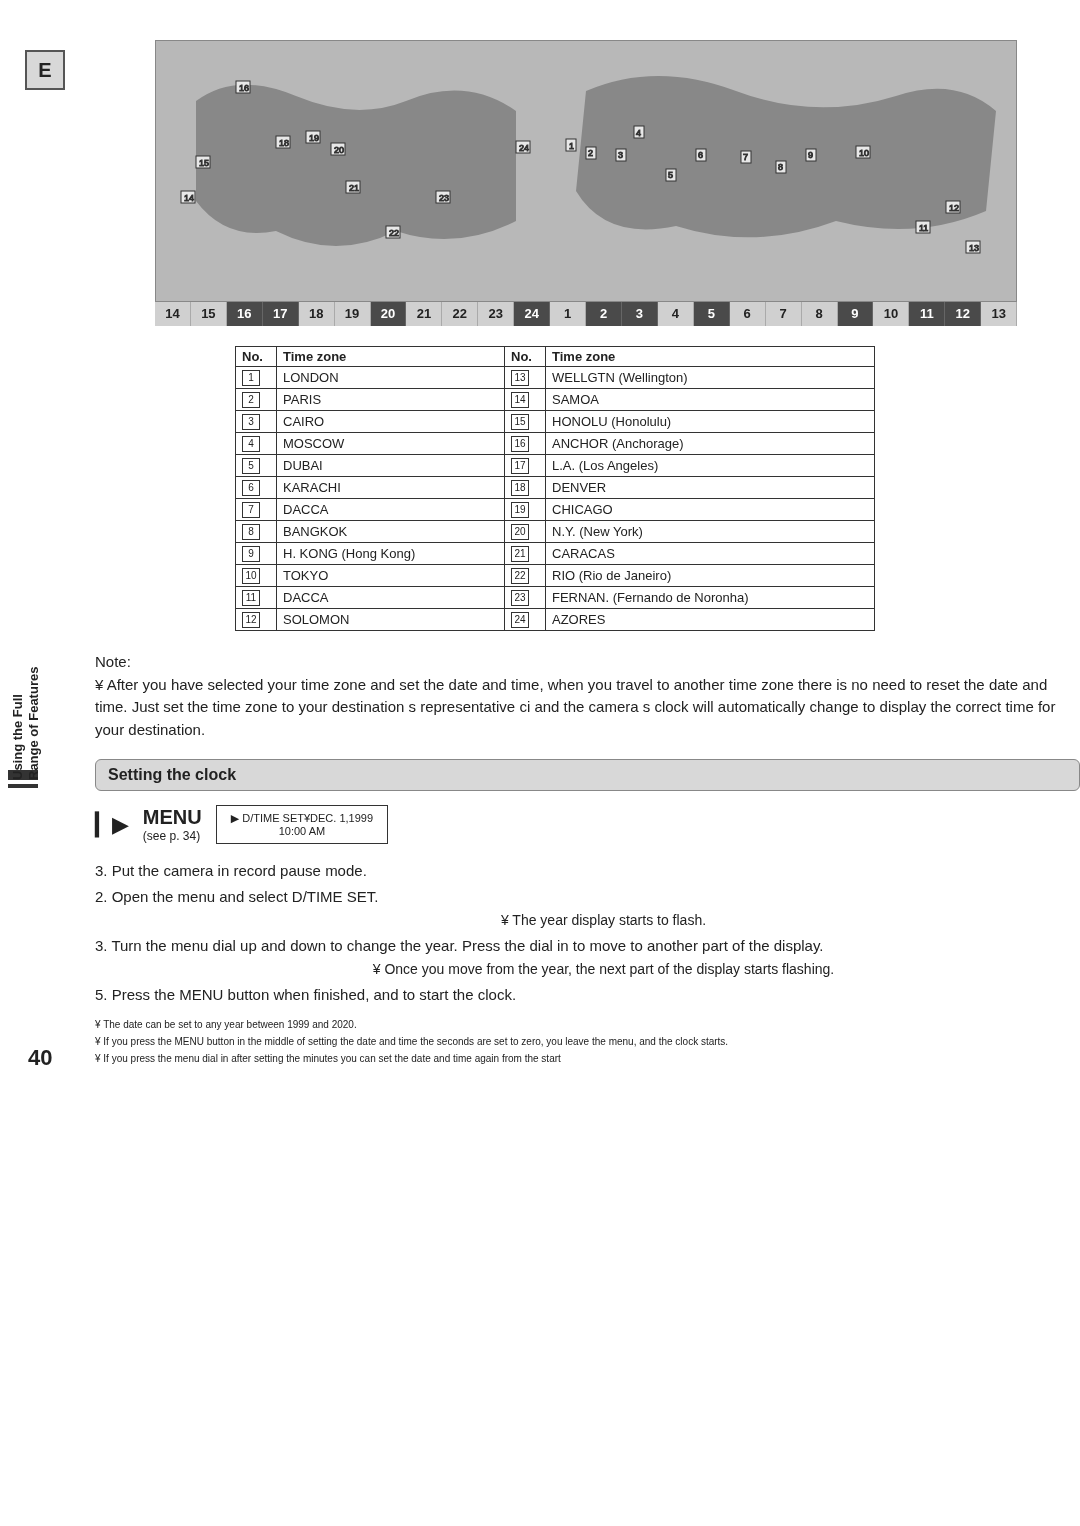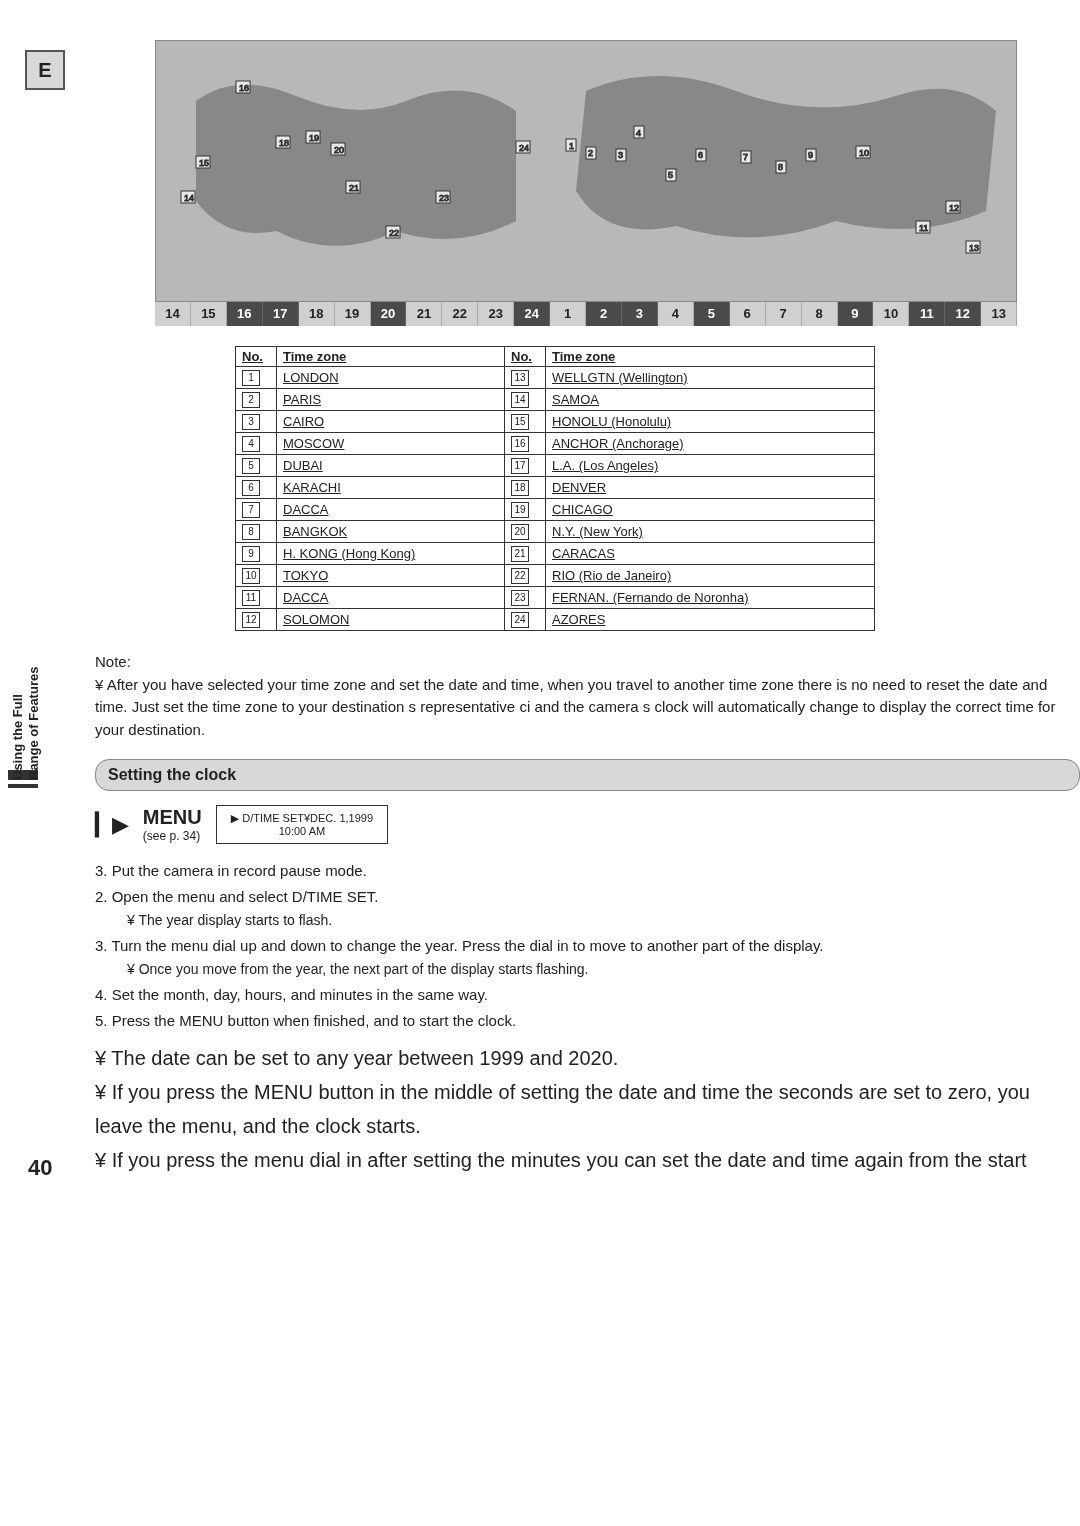--- a/index.html
+++ b/index.html
@@ -16,7 +16,7 @@
 .ts-dark { background:#4a4a4a; color:#fff; border-right:1px solid #666;}
 .ts-light { background:#d0d0d0; color:#222; border-right:1px solid #aaa;}
 .tz-table { width: 640px; margin: 20px 0 20px 140px; border-collapse: collapse; font-size: 13px;}
-.tz-table td, .tz-table th { border: 1px solid #333; padding: 2px 6px; text-align:left;text-decoration:underline;}
+.tz-table td, .tz-table th { border: 1px solid #333; padding: 2px 6px; text-align:left;}
 .tz-no { width: 28px; text-align:center; }
 .note { font-size: 15px; line-height: 1.5; }
 .section-head { background: #d8d8d8; border: 1px solid #888; border-radius: 14px; padding: 6px 12px; font-weight: bold; margin: 18px 0 14px 0; font-size: 16px;}

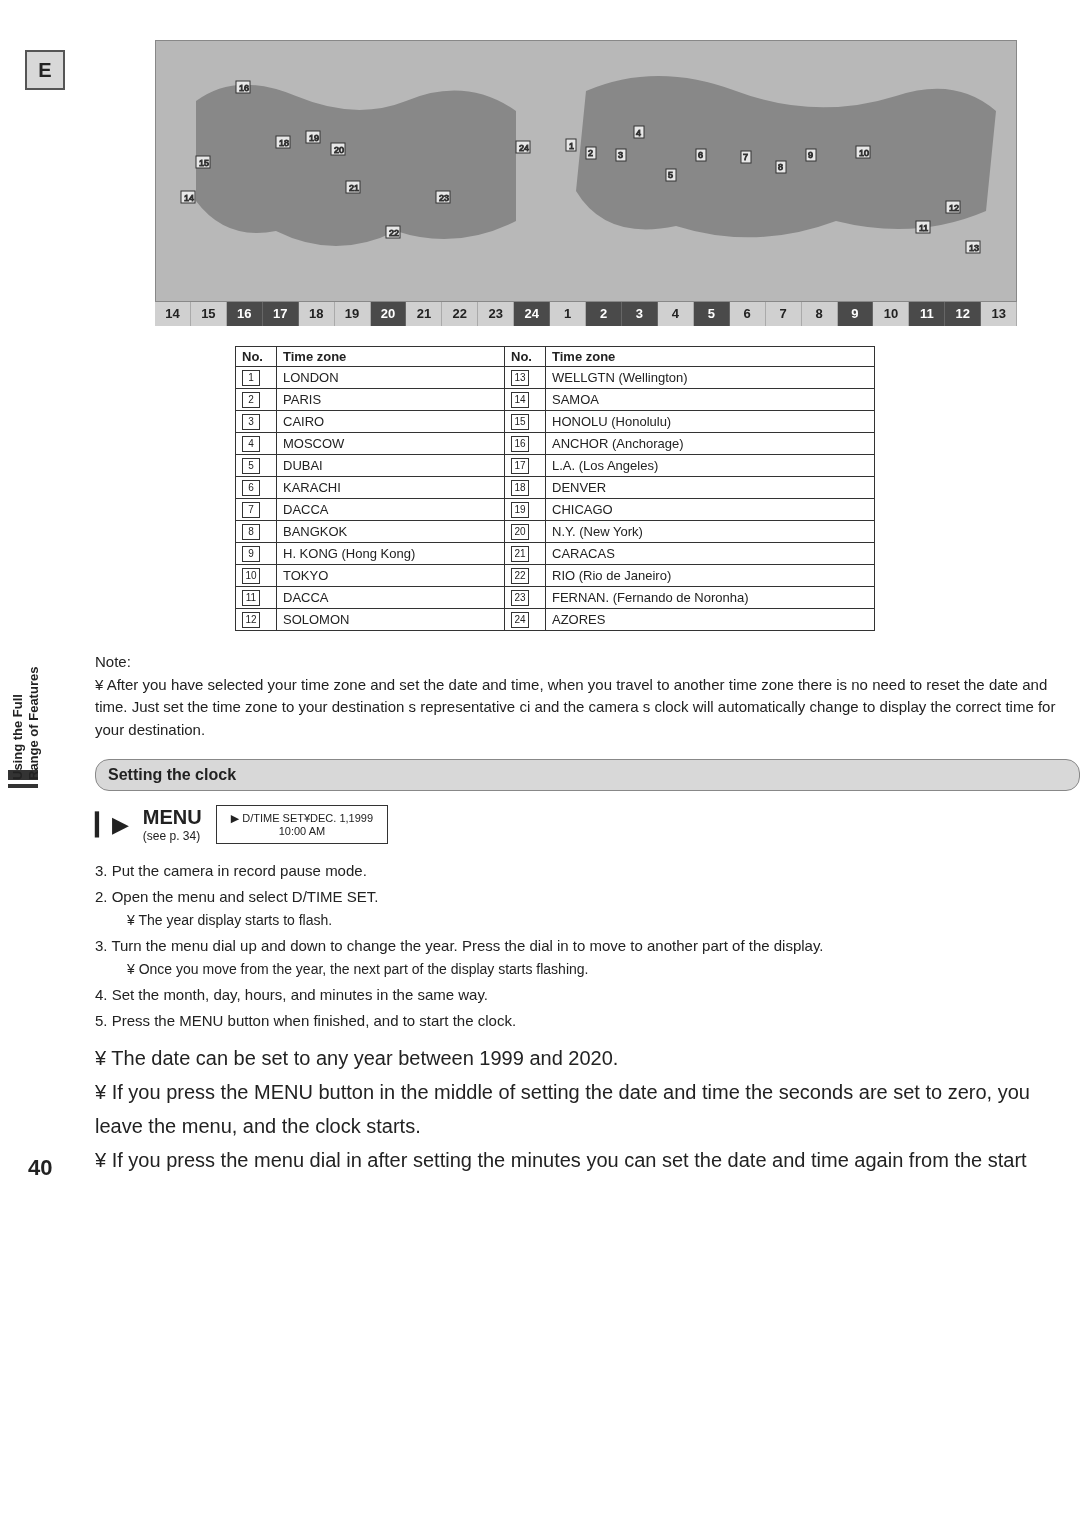--- a/index.html
+++ b/index.html
@@ -19,7 +19,7 @@
 .tz-table td, .tz-table th { border: 1px solid #333; padding: 2px 6px; text-align:left;}
 .tz-no { width: 28px; text-align:center; }
 .note { font-size: 15px; line-height: 1.5; }
-.section-head { background: #d8d8d8; border: 1px solid #888; border-radius: 14px; padding: 6px 12px; font-weight: bold; margin: 18px 0 14px 0; font-size: 16px;}
+.section-head { background: #d8d8d8; border: 1px solid #888; border-radius: 6px; padding: 6px 12px; font-weight: bold; margin: 18px 0 14px 0; font-size: 16px;}
 .menu-row { display:flex; align-items:center; gap:14px; margin-bottom:14px;}
 .menu-icon { font-weight:900; font-size:20px; font-family: Liberation Sans, sans-serif;}
 .menu-sub { font-size:12px;}

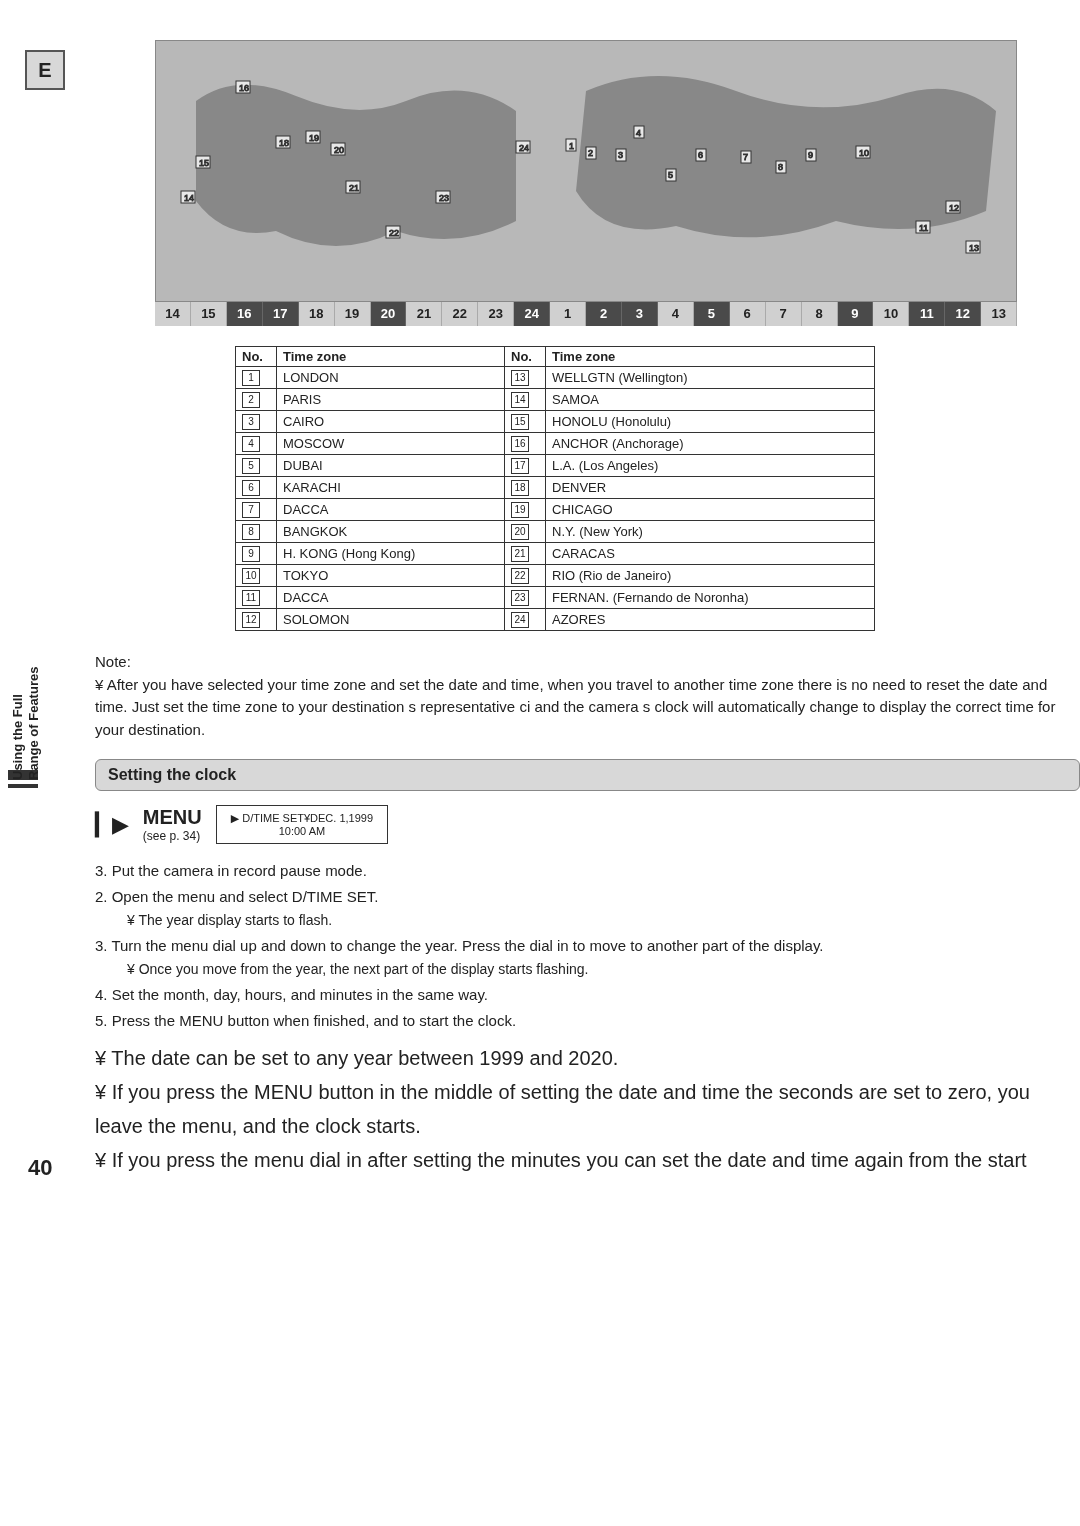--- a/index.html
+++ b/index.html
@@ -25,7 +25,7 @@
 .menu-sub { font-size:12px;}
 .lcd { border:1px solid #333; padding:6px 14px; font-size:11px; text-align:center;}
 .instructions { font-size:15px; line-height:1.7;}
-.instructions .sub { margin-left: 32px; font-size:14px;}
+.instructions .sub { margin-left: 32px; font-size:14px;text-align:center;}
 .bullets { font-size:20px; line-height:1.7; margin-top:8px;}
 .page-num { position:absolute; left:28px; bottom:36px; font-weight:bold; font-size:22px;}
 .boxed-num { display:inline-block; border:1px solid #333; width:16px; height:14px; font-size:10px; text-align:center; line-height:14px;}

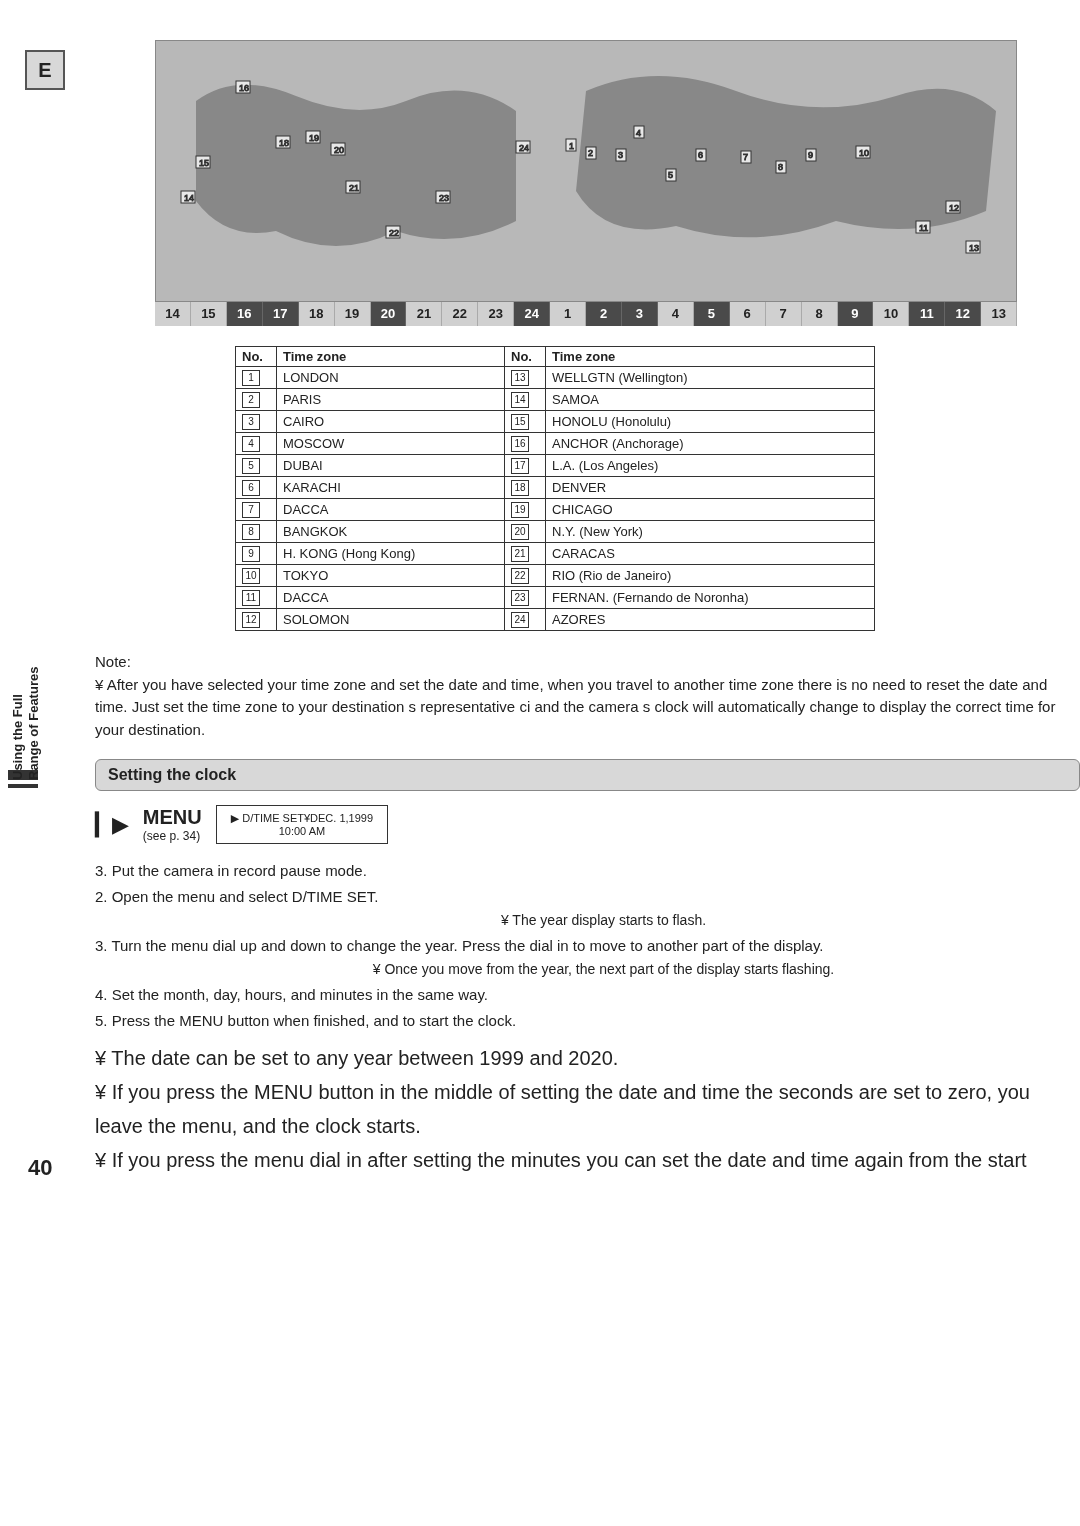--- a/index.html
+++ b/index.html
@@ -236,7 +236,6 @@
       <div class="sub">¥ The year display starts to flash.</div>
       <div>3.  Turn the menu dial up and down to change the year. Press the dial in to move to another part of the display.</div>
       <div class="sub">¥ Once you move from the year, the next part of the display starts flashing.</div>
-      <div>4.  Set the month, day, hours, and minutes in the same way.</div>
       <div>5.  Press the MENU button when finished, and to start the clock.</div>
     </div>
 

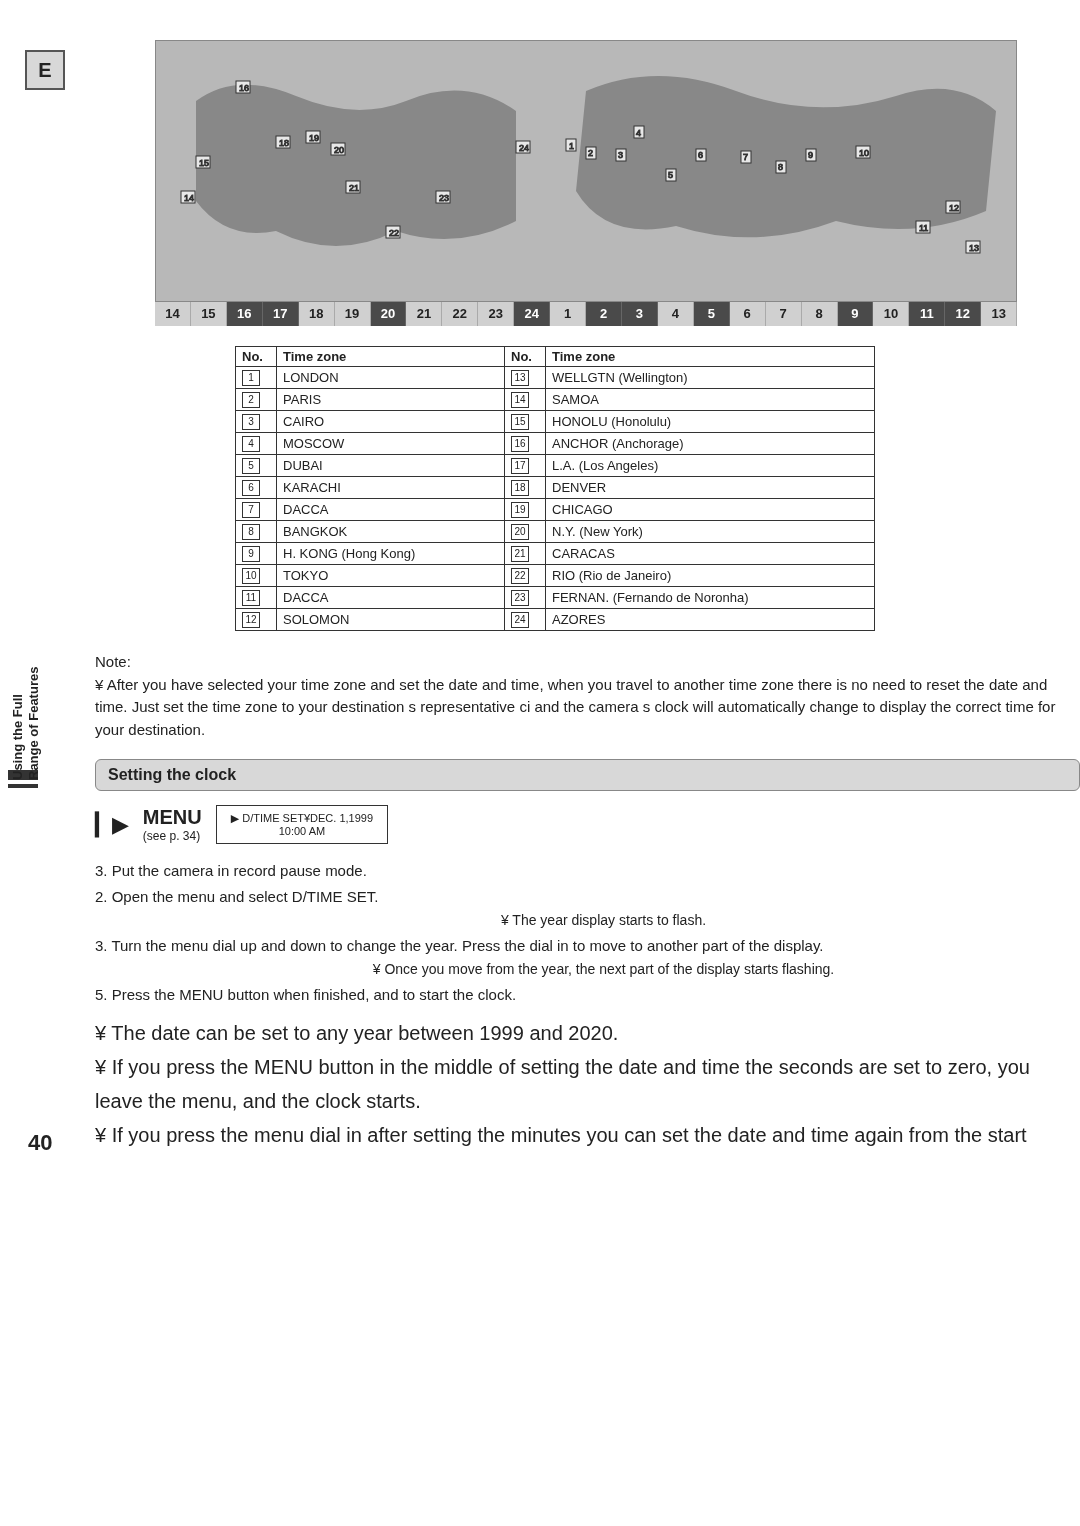--- a/index.html
+++ b/index.html
@@ -26,7 +26,7 @@
 .lcd { border:1px solid #333; padding:6px 14px; font-size:11px; text-align:center;}
 .instructions { font-size:15px; line-height:1.7;}
 .instructions .sub { margin-left: 32px; font-size:14px;text-align:center;}
-.bullets { font-size:20px; line-height:1.7; margin-top:8px;}
+.bullets { font-size:10px; line-height:1.7; margin-top:8px;}
 .page-num { position:absolute; left:28px; bottom:36px; font-weight:bold; font-size:22px;}
 .boxed-num { display:inline-block; border:1px solid #333; width:16px; height:14px; font-size:10px; text-align:center; line-height:14px;}
 </style>

